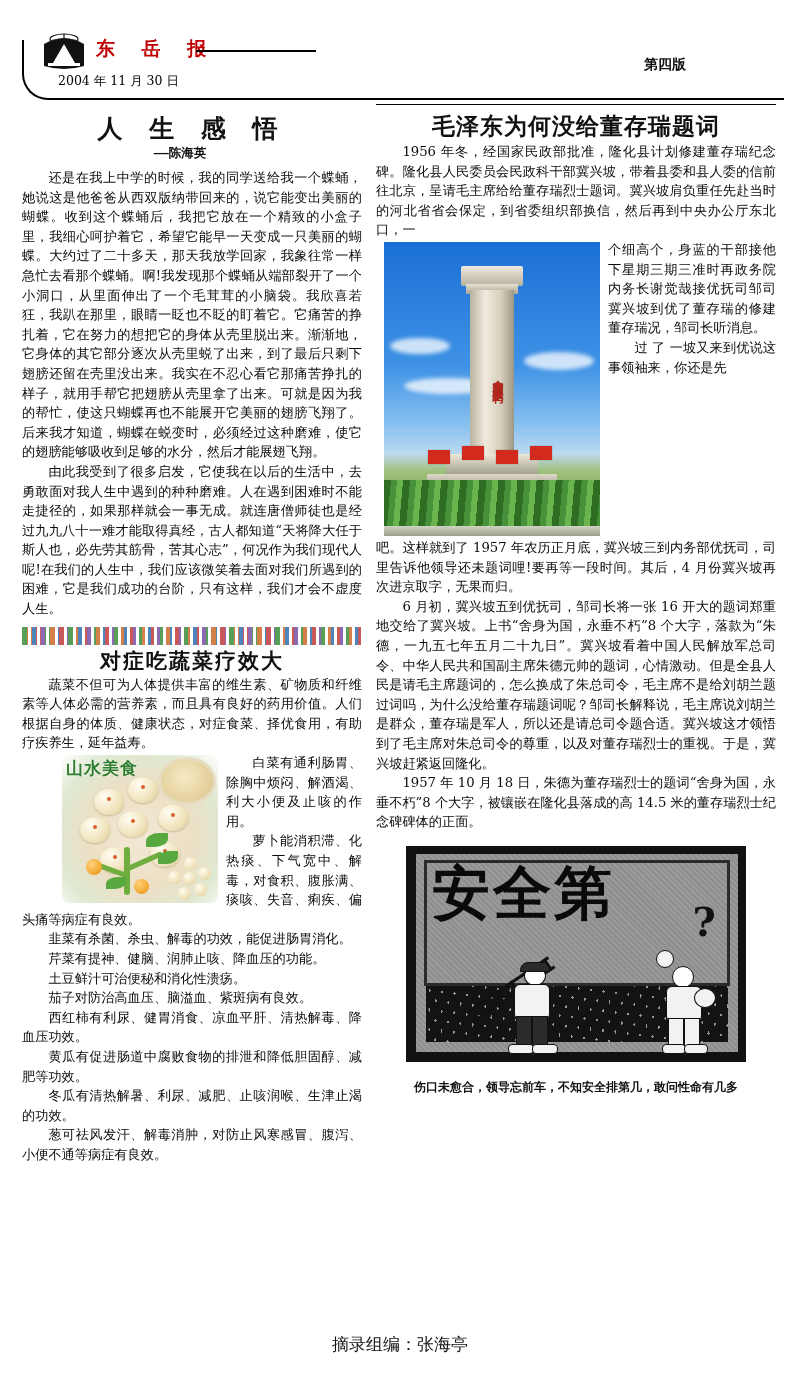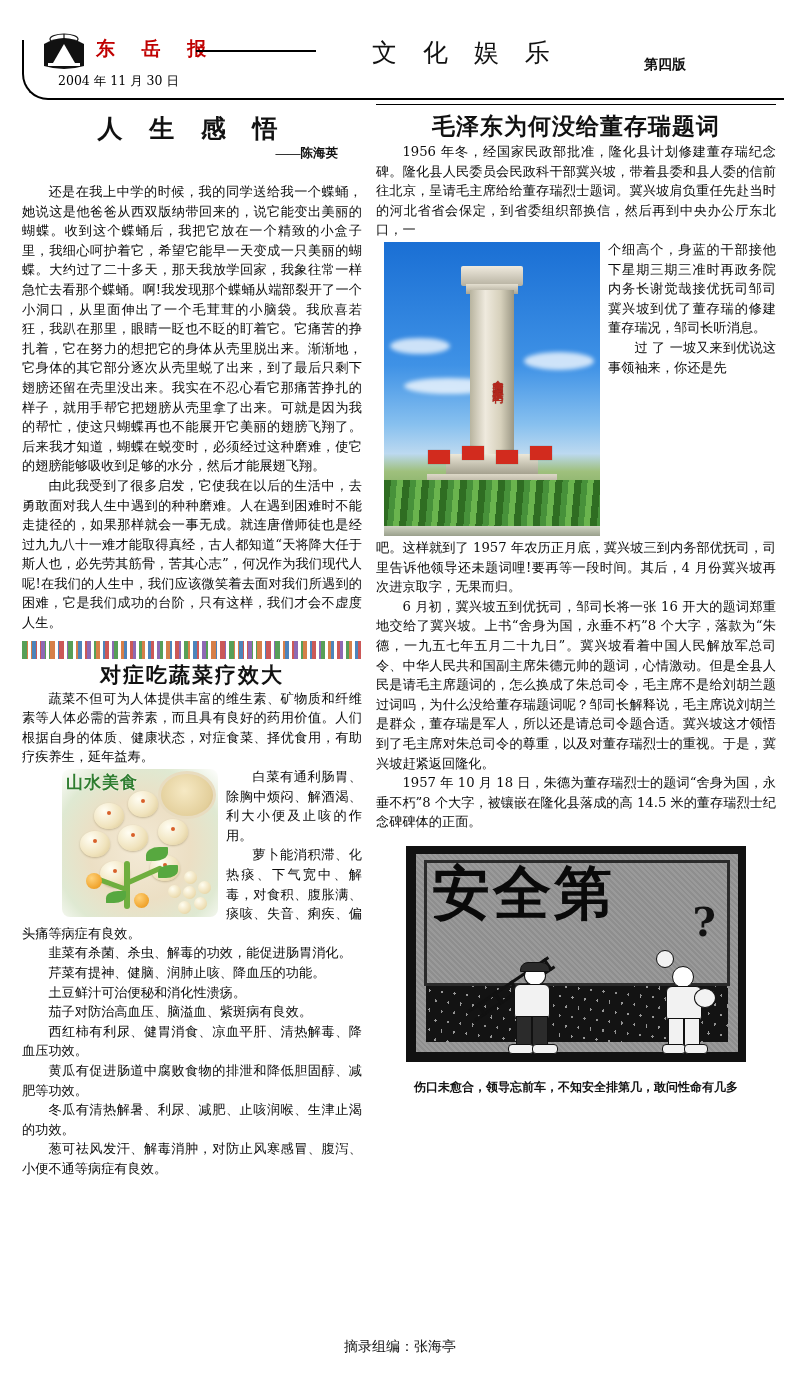--- a/index.html
+++ b/index.html
@@ -195,7 +195,6 @@
     <div class="paper-name">东 岳 报</div>
     <div class="mh-rule"></div>
     <div class="issue-date">2004 年 11 月 30 日</div>
-    <div class="section-title">文 化 娱 乐</div>
     <div class="page-no">第四版</div>
   </div>
 

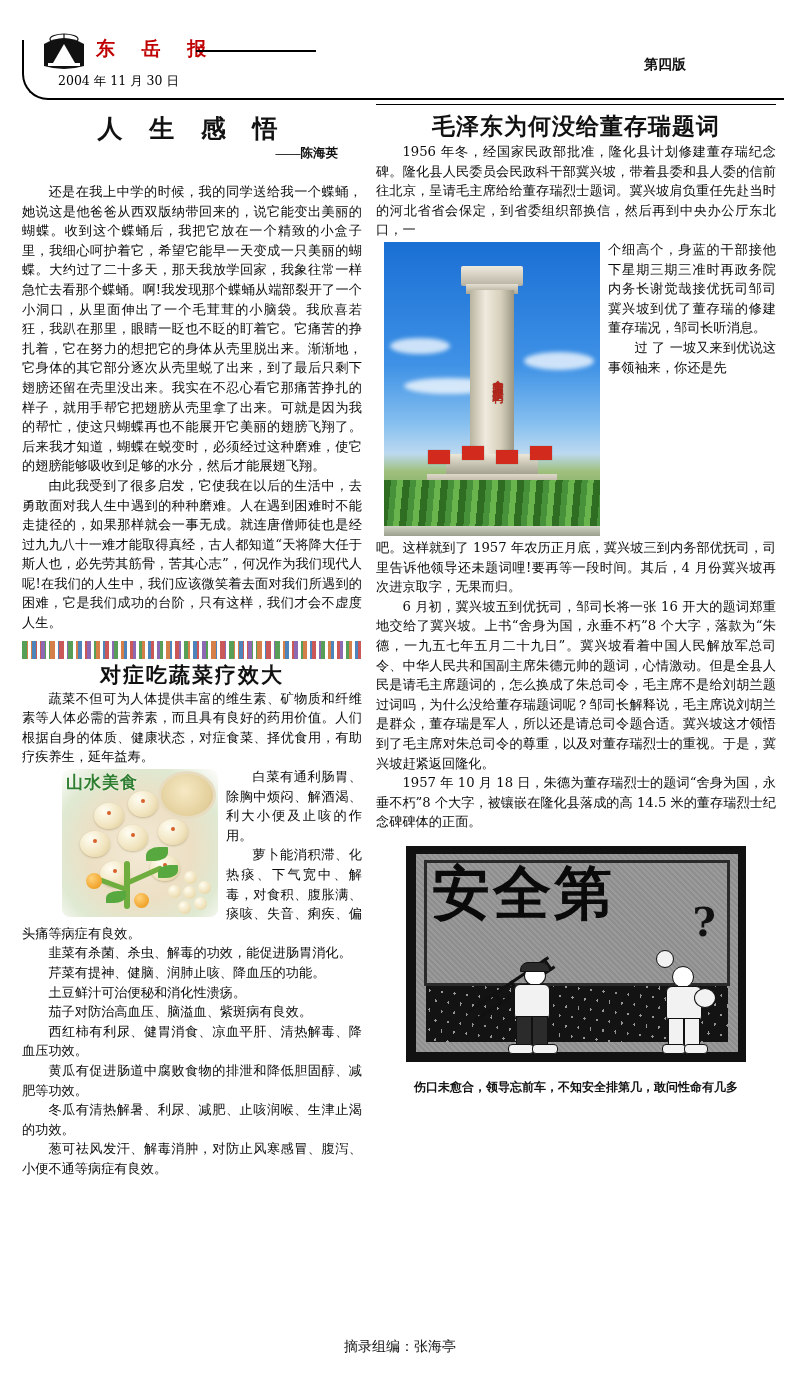--- a/index.html
+++ b/index.html
@@ -52,8 +52,8 @@
   }
   .hl-life{font-size:25px;letter-spacing:9px;padding:4px 0 0 0;}
   .byline{
-    text-align:right;font-size:12.5px;color:#111;margin:0 0 20px 0;
-    padding-right:24px;font-family:Liberation Serif, serif;
+    text-align:center;font-size:12.5px;color:#111;margin:0 0 6px 0;
+    padding-right:24px;font-family:Liberation Mono, monospace;
     font-weight:bold;
   }
   .hl-veg{font-size:21px;letter-spacing:2px;margin:8px 0 6px 0;}

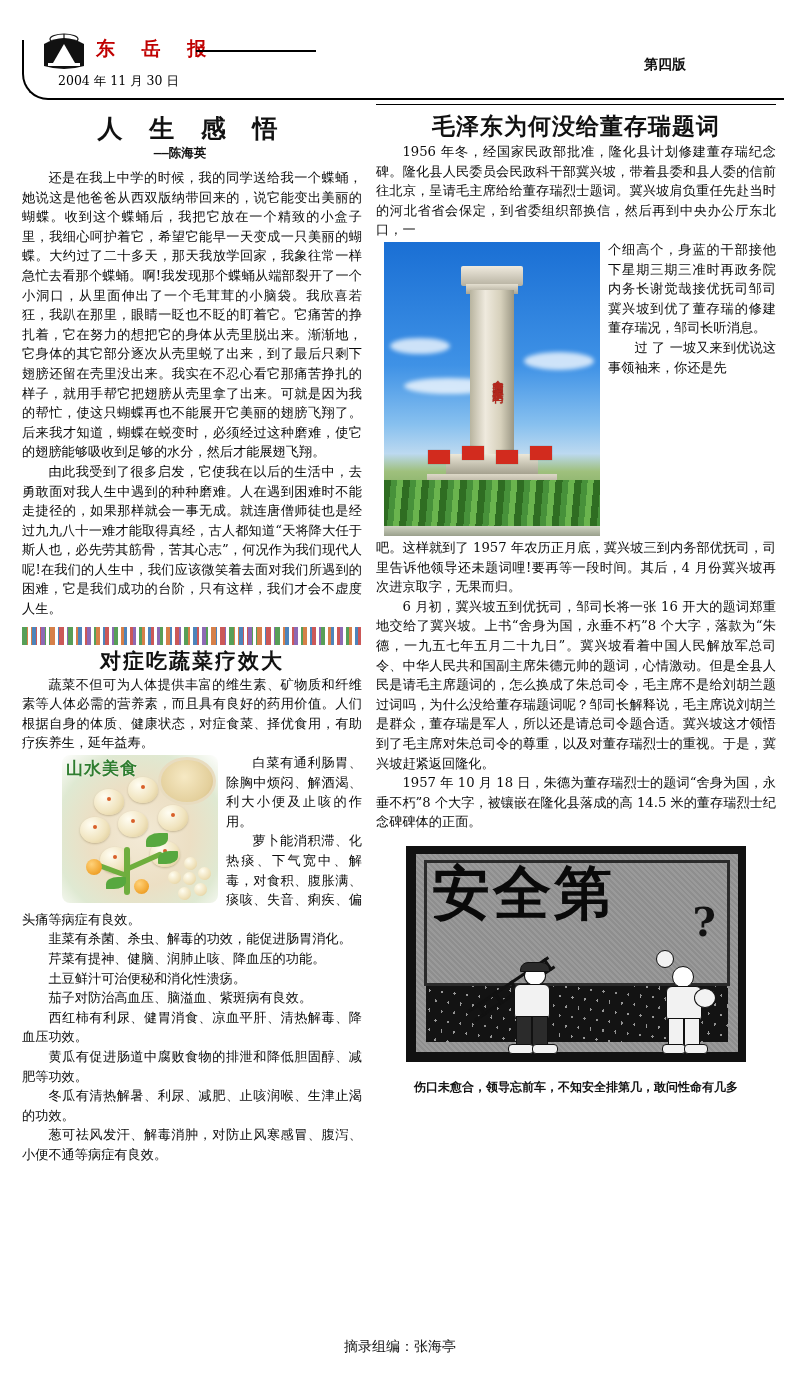--- a/index.html
+++ b/index.html
@@ -169,7 +169,7 @@
   .ladder .rung{position:absolute;top:0;width:3px;height:14px;background:#111;}
 
   .credit{
-    position:absolute;left:0;right:0;bottom:22px;text-align:center;font-size:14px;
+    position:absolute;left:0;right:0;bottom:22px;text-align:center;font-size:17px;
     font-family:"DejaVu Serif","Liberation Serif",serif;color:#111;
   }
   .clear{clear:both;height:0;}

